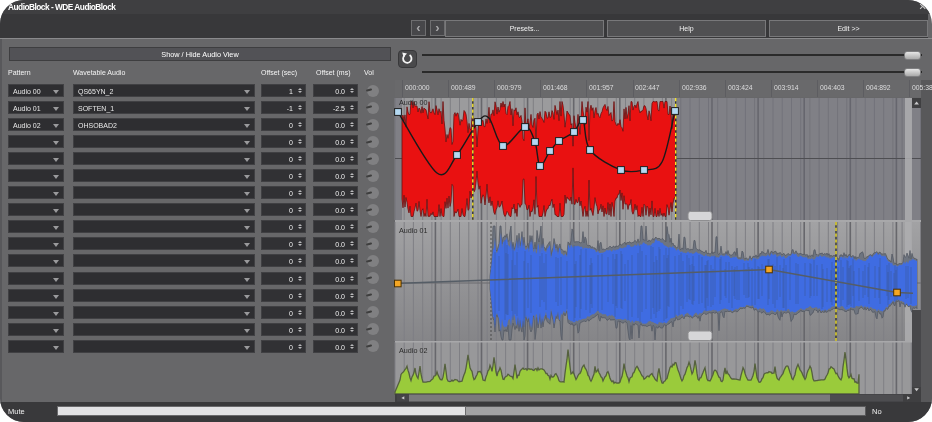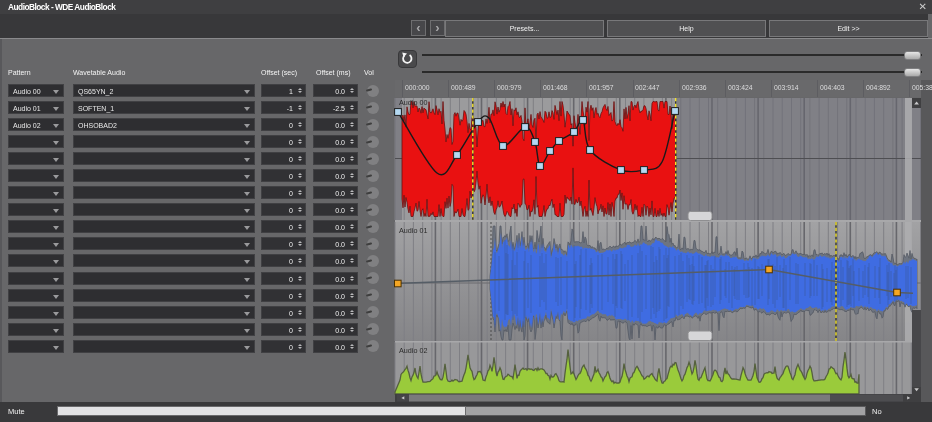--- a/index.html
+++ b/index.html
@@ -2,7 +2,7 @@
 <html><head><meta charset="utf-8"><style>
 * { margin:0; padding:0; box-sizing:border-box; }
 body { width:932px; height:422px; font-family:"Liberation Sans",sans-serif; }
-#win { position:relative; width:932px; height:422px; background:#676769; overflow:hidden; }
+#win { position:relative; width:932px; height:422px; background:#676769; overflow:hidden;border-radius:24px; }
 #lborder { position:absolute; left:0; top:39px; width:2px; height:363px; background:#58585b; }
 #title { position:absolute; left:0; top:0; width:932px; height:14px; background:#3f3f41; }
 #title b { position:absolute; left:8px; top:2px; font-size:8.3px; letter-spacing:-0.5px; color:#fff; }

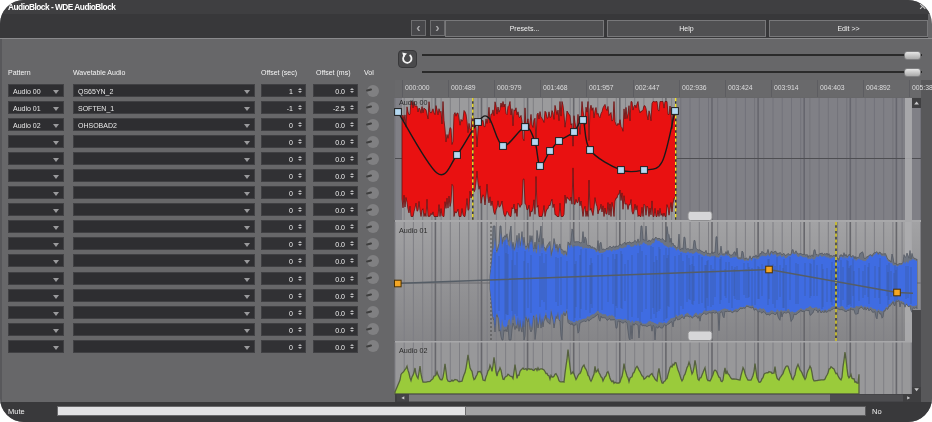--- a/index.html
+++ b/index.html
@@ -52,6 +52,7 @@
   <div class="bigb" style="left:445px;width:159px">Presets...</div>
   <div class="bigb" style="left:607px;width:159px">Help</div>
   <div class="bigb" style="left:769px;width:159px">Edit &gt;&gt;</div>
+  <div id="showhide">Show / Hide Audio View</div>
   <div class="hdr" style="left:8px">Pattern</div>
   <div class="hdr" style="left:73px">Wavetable Audio</div>
   <div class="hdr" style="left:261px">Offset (sec)</div>

